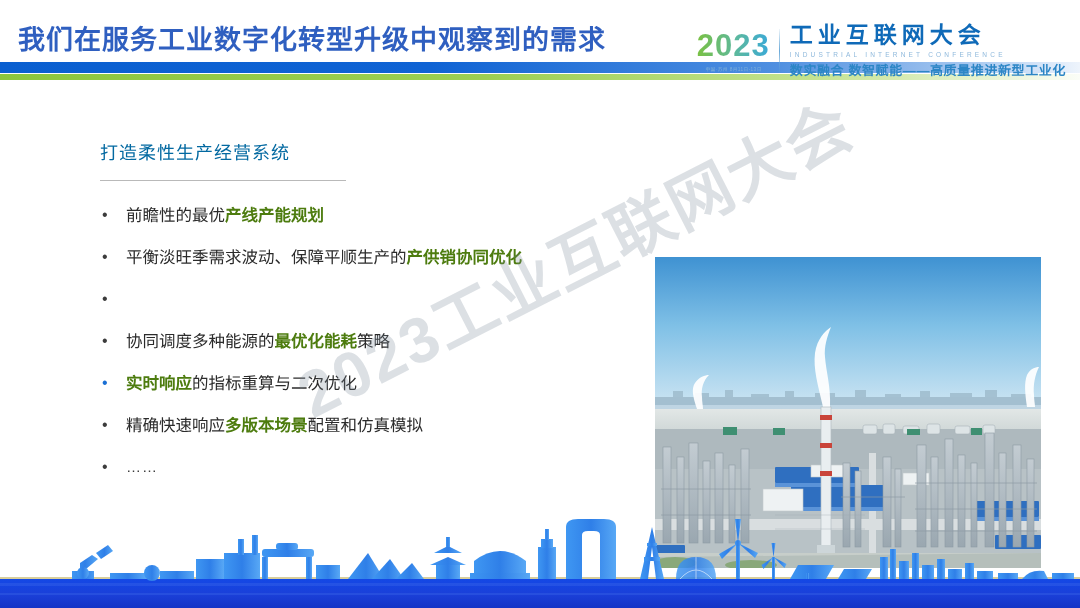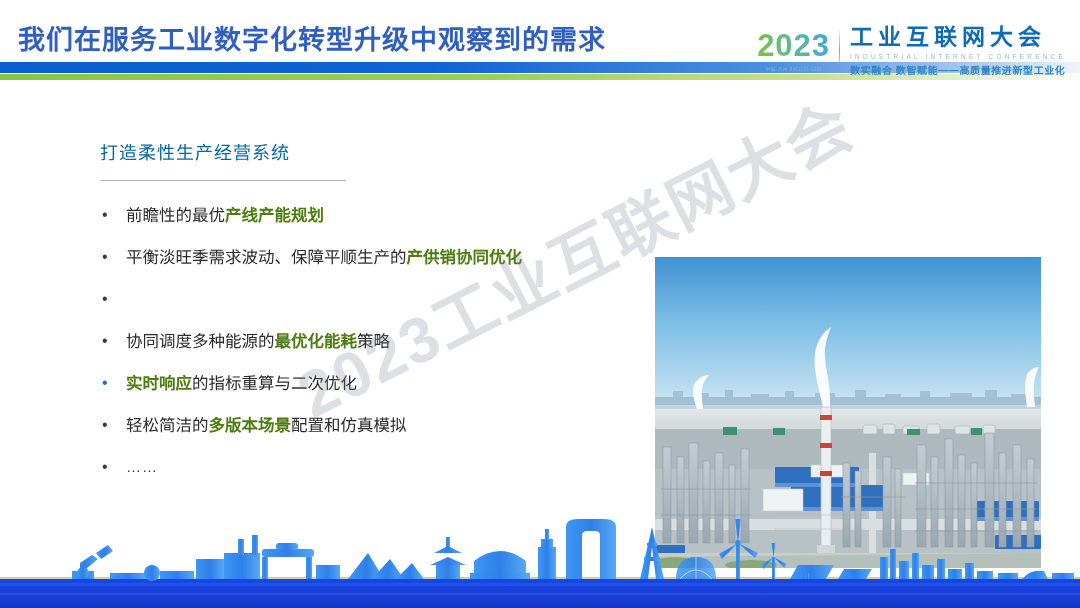--- a/index.html
+++ b/index.html
@@ -112,7 +112,7 @@
     margin-top: 2px;
   }
   .logo-slogan {
-    font-size: 10px;
+    font-size: 13px;
     font-weight: bold;
     color: #2c86c6;
     letter-spacing: 0.6px;

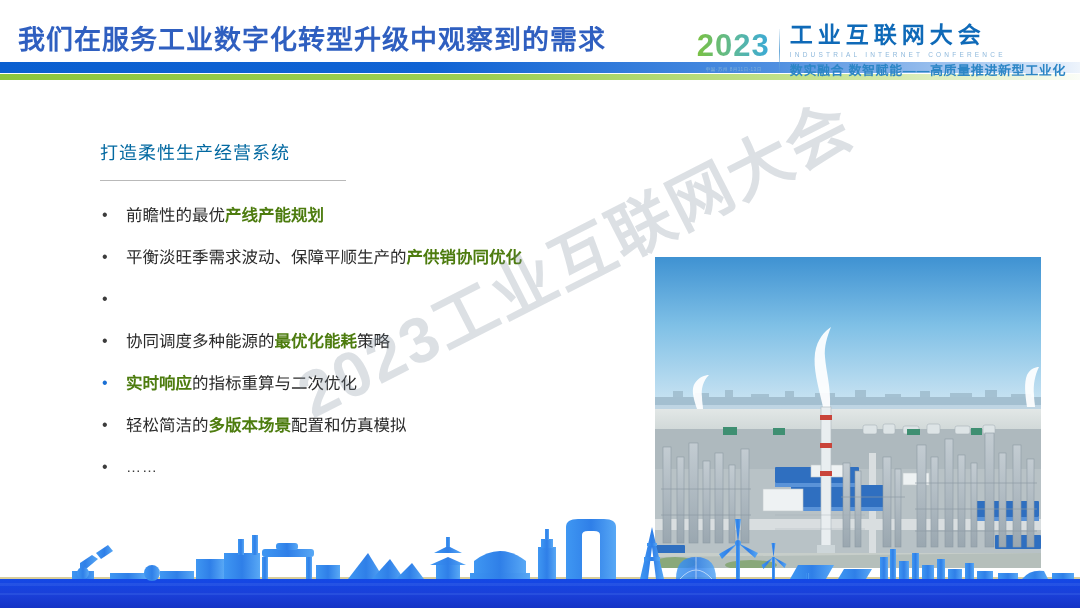--- a/index.html
+++ b/index.html
@@ -272,7 +272,7 @@
         </div>
         <div class="bullet-row">
           <div class="bullet-dot">•</div>
-          <div class="bullet-text"><span>轻松简洁的</span><span class="hl">多版本场景</span><span>配置和仿真模拟</span></div>
+          <div class="bullet-text"><span>精确快速响应</span><span class="hl">多版本场景</span><span>配置和仿真模拟</span></div>
         </div>
         <div class="bullet-row">
           <div class="bullet-dot">•</div>

